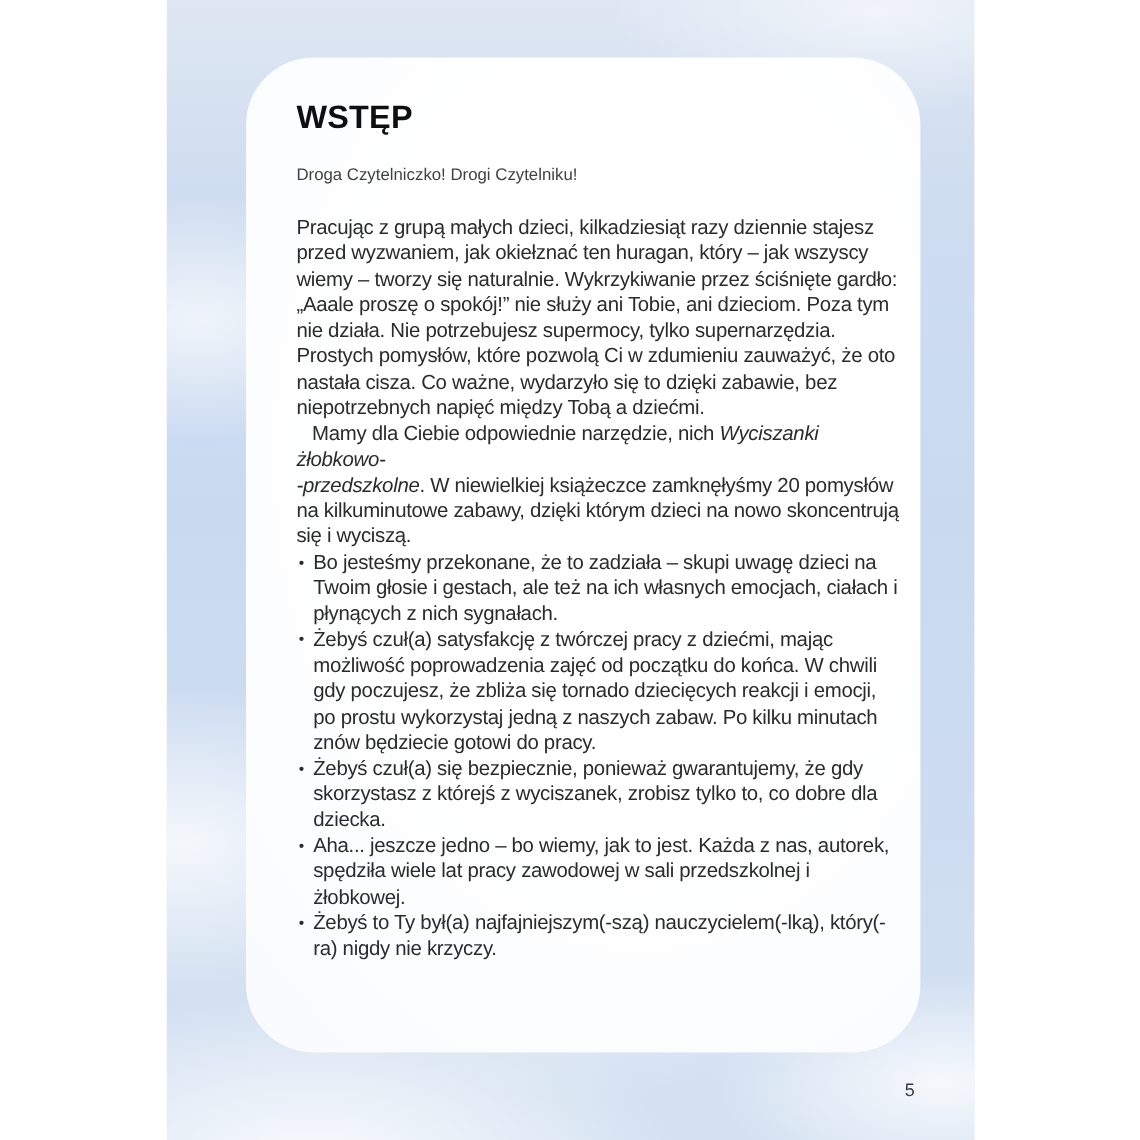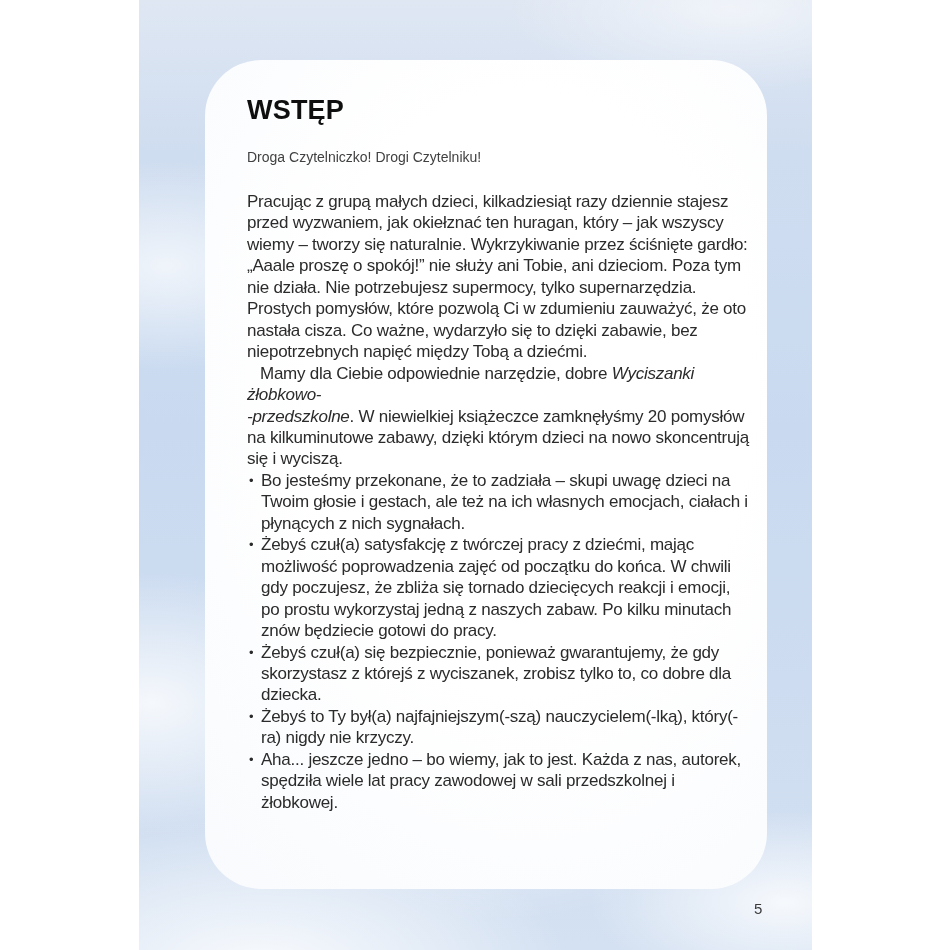--- a/index.html
+++ b/index.html
@@ -31,7 +31,7 @@
   
   .card {
     position: absolute;
-    left: 66px; top: 60px;
+    left: 66px; top: 48px;
     width: 562px; height: 829px;
     box-sizing: border-box;
     padding: 36px 18px 30px 42px;

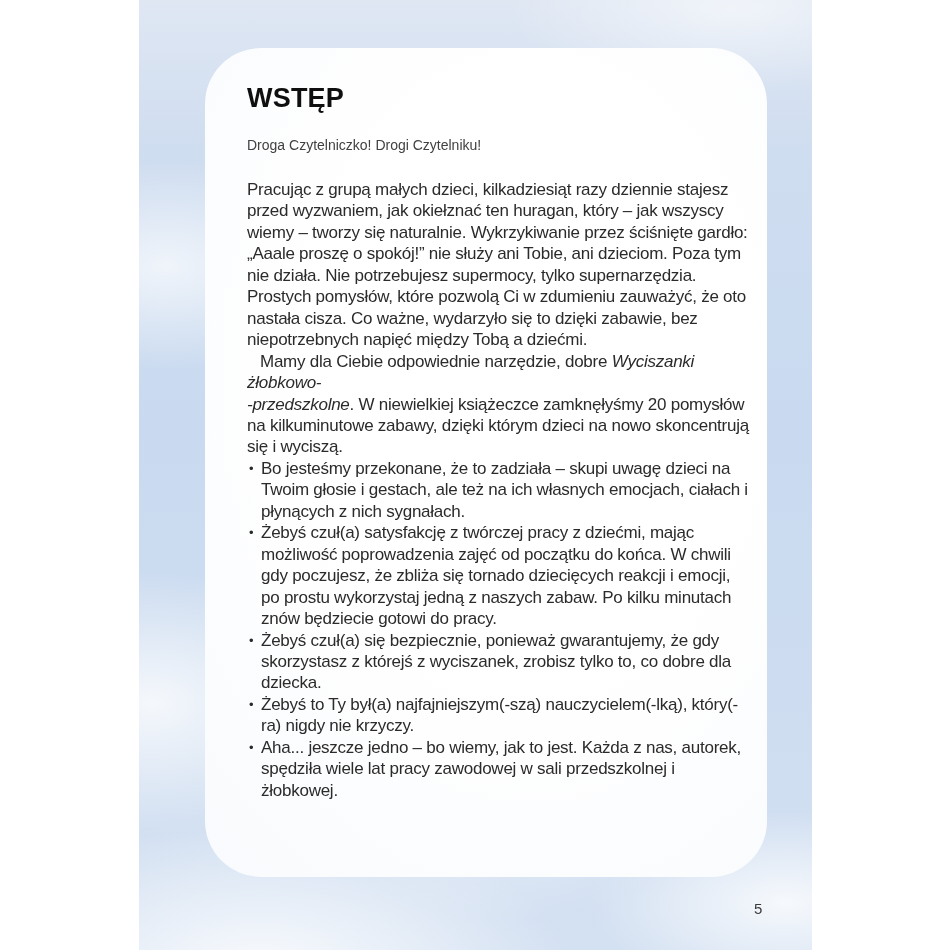--- a/index.html
+++ b/index.html
@@ -101,7 +101,7 @@
       <p class="greeting">Droga Czytelniczko! Drogi Czytelniku!</p>
       <div class="body-text">
           <p class=""><span>Pracując z grupą małych dzieci, kilkadziesiąt razy dziennie stajesz przed wyzwaniem, jak okiełznać ten huragan, który – jak wszyscy wiemy – tworzy się naturalnie. Wykrzykiwanie przez ściśnięte gardło: „Aaale proszę o spokój!” nie służy ani Tobie, ani dzieciom. Poza tym nie działa. Nie potrzebujesz supermocy, tylko supernarzędzia. Prostych pomysłów, które pozwolą Ci w zdumieniu zauważyć, że oto nastała cisza. Co ważne, wydarzyło się to dzięki zabawie, bez niepotrzebnych napięć między Tobą a dziećmi.</span></p>
-          <p class="indent "><span>Mamy dla Ciebie odpowiednie narzędzie, dobre </span><em>Wyciszanki żłobkowo-</em><br><em>-przedszkolne</em><span>. W niewielkiej książeczce zamknęłyśmy 20 pomysłów na kilkuminutowe zabawy, dzięki którym dzieci na nowo skoncentrują się i wyciszą.</span></p>
+          <p class="indent "><span>Mamy dla Ciebie odpowiednie narzędzie, nich </span><em>Wyciszanki żłobkowo-</em><br><em>-przedszkolne</em><span>. W niewielkiej książeczce zamknęłyśmy 20 pomysłów na kilkuminutowe zabawy, dzięki którym dzieci na nowo skoncentrują się i wyciszą.</span></p>
           <ul class="bullets">
             <li><span>Bo jesteśmy przekonane, że to zadziała – skupi uwagę dzieci na Twoim głosie i gestach, ale też na ich własnych emocjach, ciałach i płynących z nich sygnałach.</span></li>
             <li><span>Żebyś czuł(a) satysfakcję z twórczej pracy z dziećmi, mając możliwość poprowa­dzenia zajęć od początku do końca. W chwili gdy poczujesz, że zbliża się tornado dziecięcych reakcji i emocji, po prostu wykorzystaj jedną z naszych zabaw. Po kilku minutach znów będziecie gotowi do pracy.</span></li>

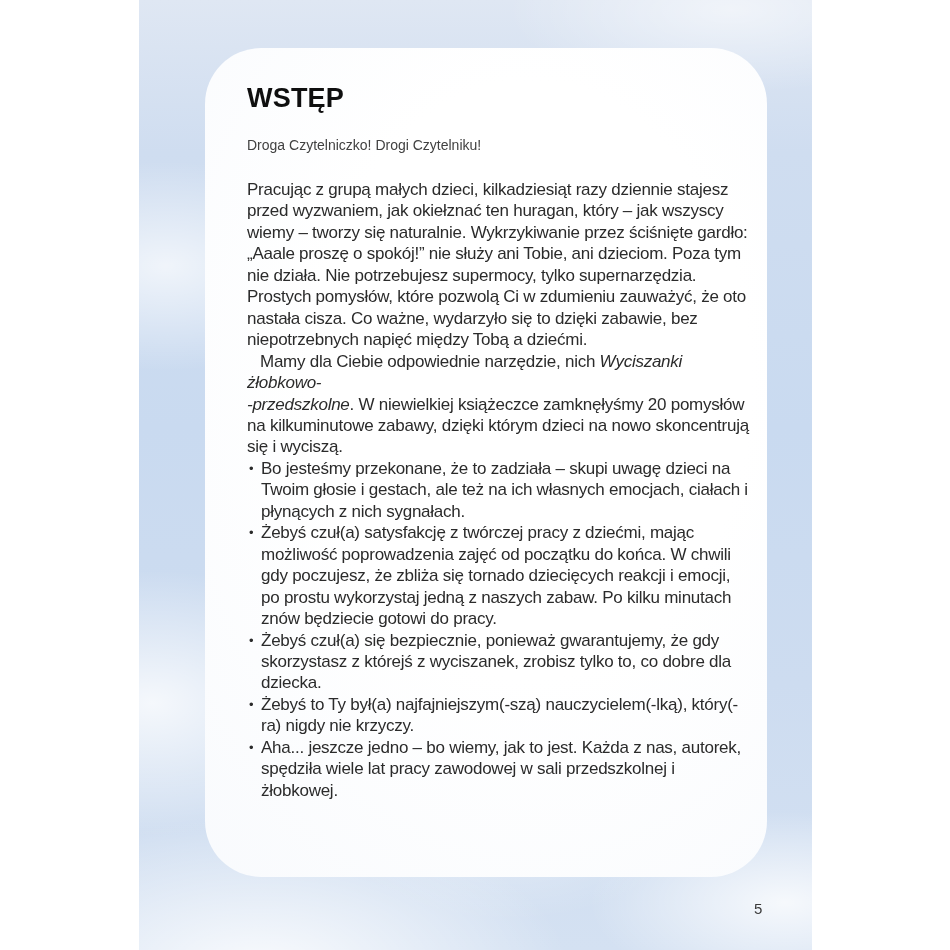--- a/index.html
+++ b/index.html
@@ -106,8 +106,8 @@
             <li><span>Bo jesteśmy przekonane, że to zadziała – skupi uwagę dzieci na Twoim głosie i gestach, ale też na ich własnych emocjach, ciałach i płynących z nich sygnałach.</span></li>
             <li><span>Żebyś czuł(a) satysfakcję z twórczej pracy z dziećmi, mając możliwość poprowa­dzenia zajęć od początku do końca. W chwili gdy poczujesz, że zbliża się tornado dziecięcych reakcji i emocji, po prostu wykorzystaj jedną z naszych zabaw. Po kilku minutach znów będziecie gotowi do pracy.</span></li>
             <li><span>Żebyś czuł(a) się bezpiecznie, ponieważ gwarantujemy, że gdy skorzystasz z któ­rejś z wyciszanek, zrobisz tylko to, co dobre dla dziecka.</span></li>
+            <li><span>Aha... jeszcze jedno – bo wiemy, jak to jest. Każda z nas, autorek, spędziła wiele lat pracy zawodowej w sali przedszkolnej i żłobkowej.</span></li>
             <li><span>Żebyś to Ty był(a) najfajniejszym(-szą) nauczycielem(-lką), który(-ra) nigdy nie krzyczy.</span></li>
-            <li><span>Aha... jeszcze jedno – bo wiemy, jak to jest. Każda z nas, autorek, spędziła wiele lat pracy zawodowej w sali przedszkolnej i żłobkowej.</span></li>
           </ul>
         </div>
     </div>

